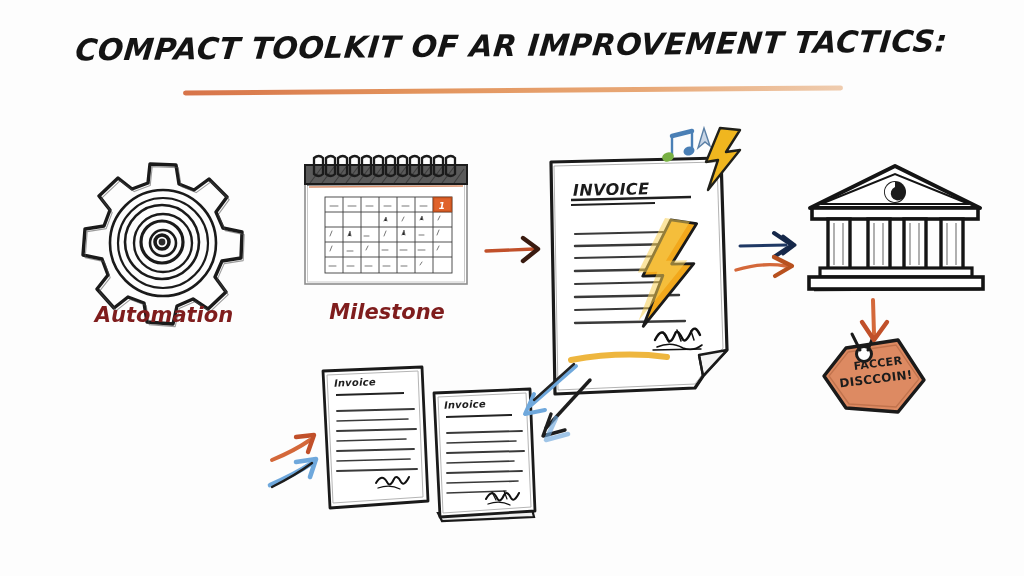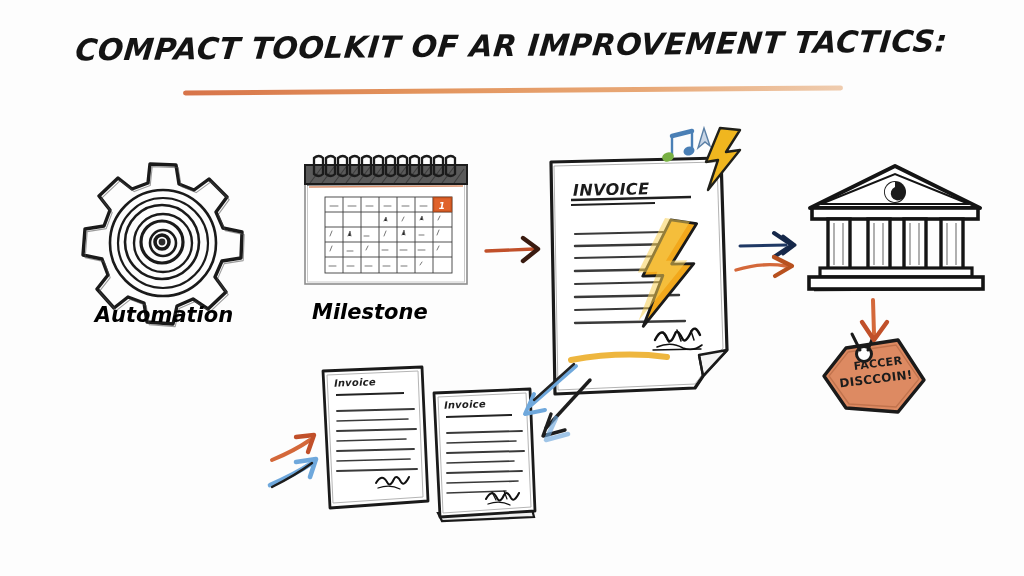--- a/index.html
+++ b/index.html
@@ -50,7 +50,7 @@
     font-weight: bold;
     font-style: italic;
     font-size: 21px;
-    color: #000000;
+    color: #7f1d1d;
     white-space: nowrap;
   }
 

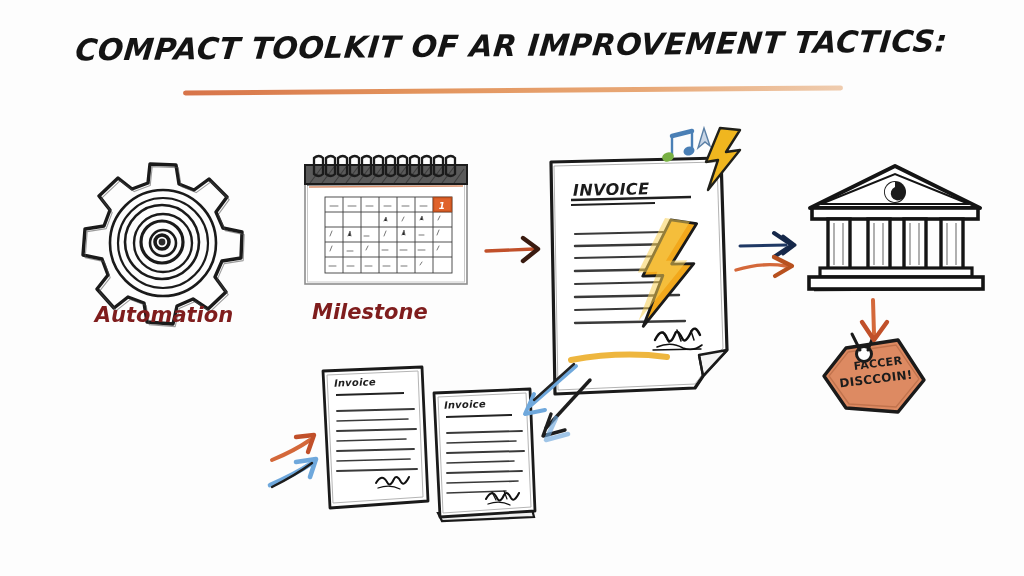--- a/index.html
+++ b/index.html
@@ -60,7 +60,7 @@
 
   
   #calendar-group { left: 296px; top: 152px; width: 180px; height: 140px; }
-  #milestone-label { left: 312px; top: 300px; width: 150px; text-align: left; }
+  #milestone-label { left: 312px; top: 300px; width: 150px; text-align: center; }
 
   
   #invoice-main { left: 545px; top: 150px; width: 185px; height: 240px; }

